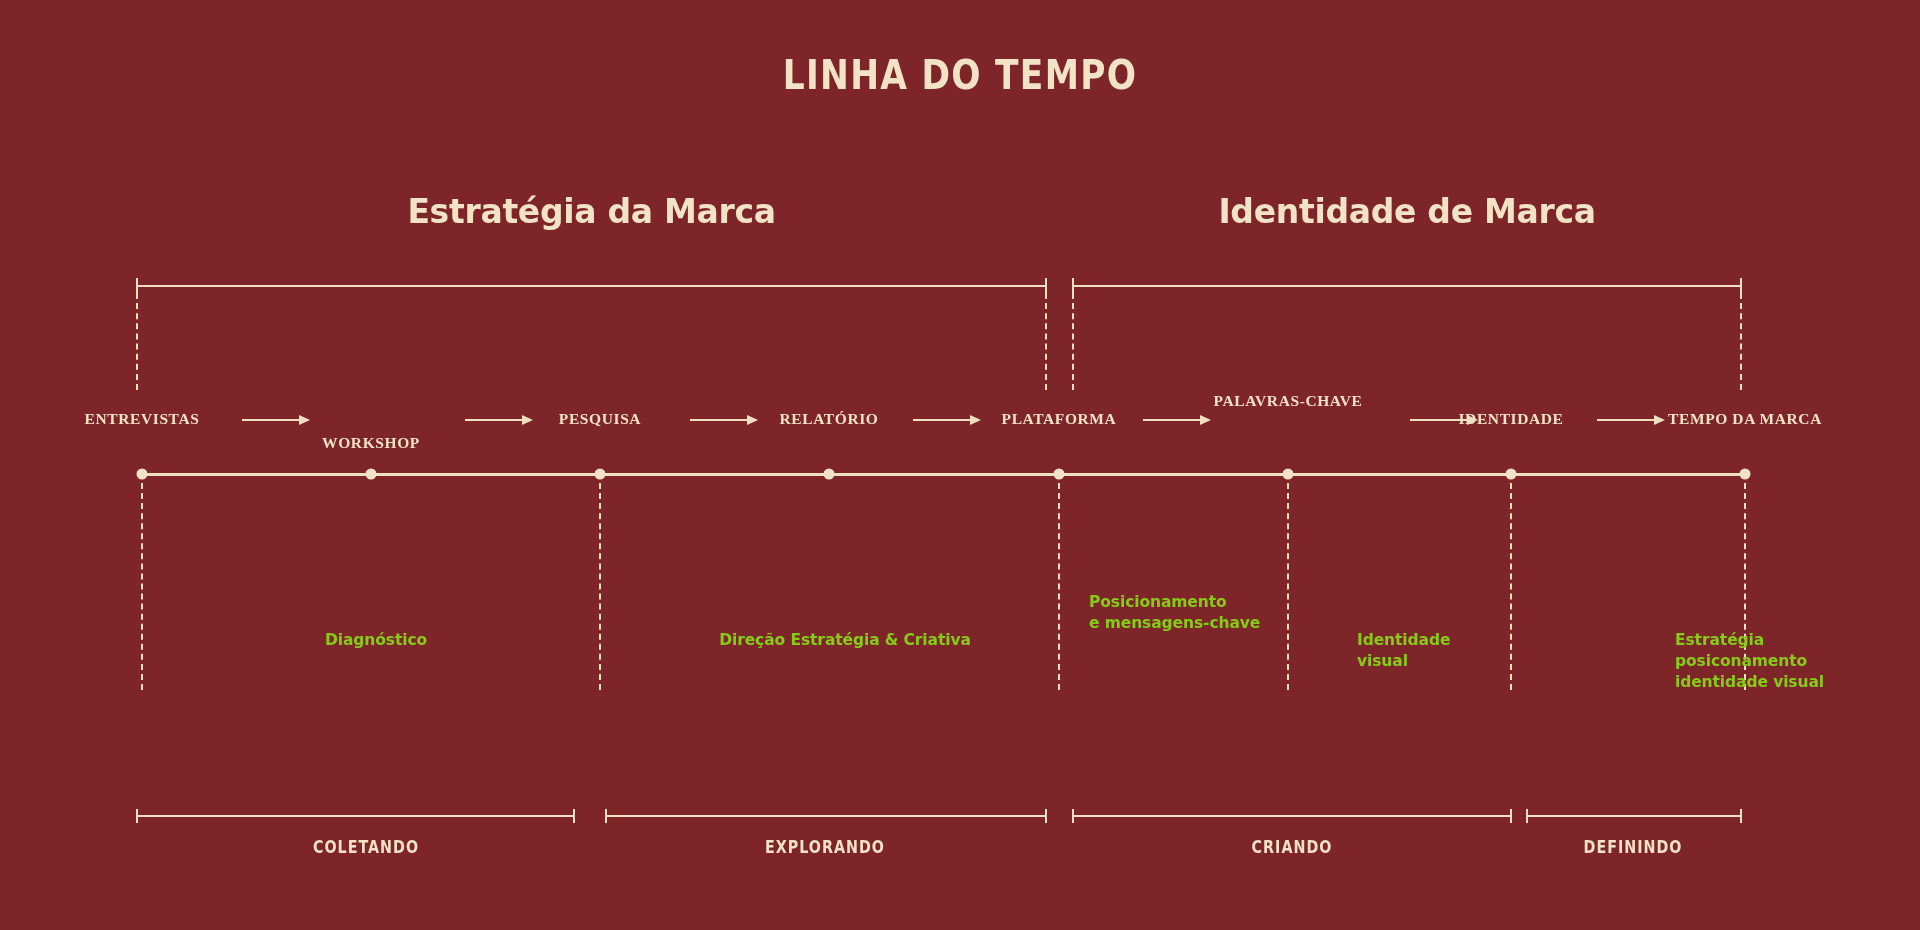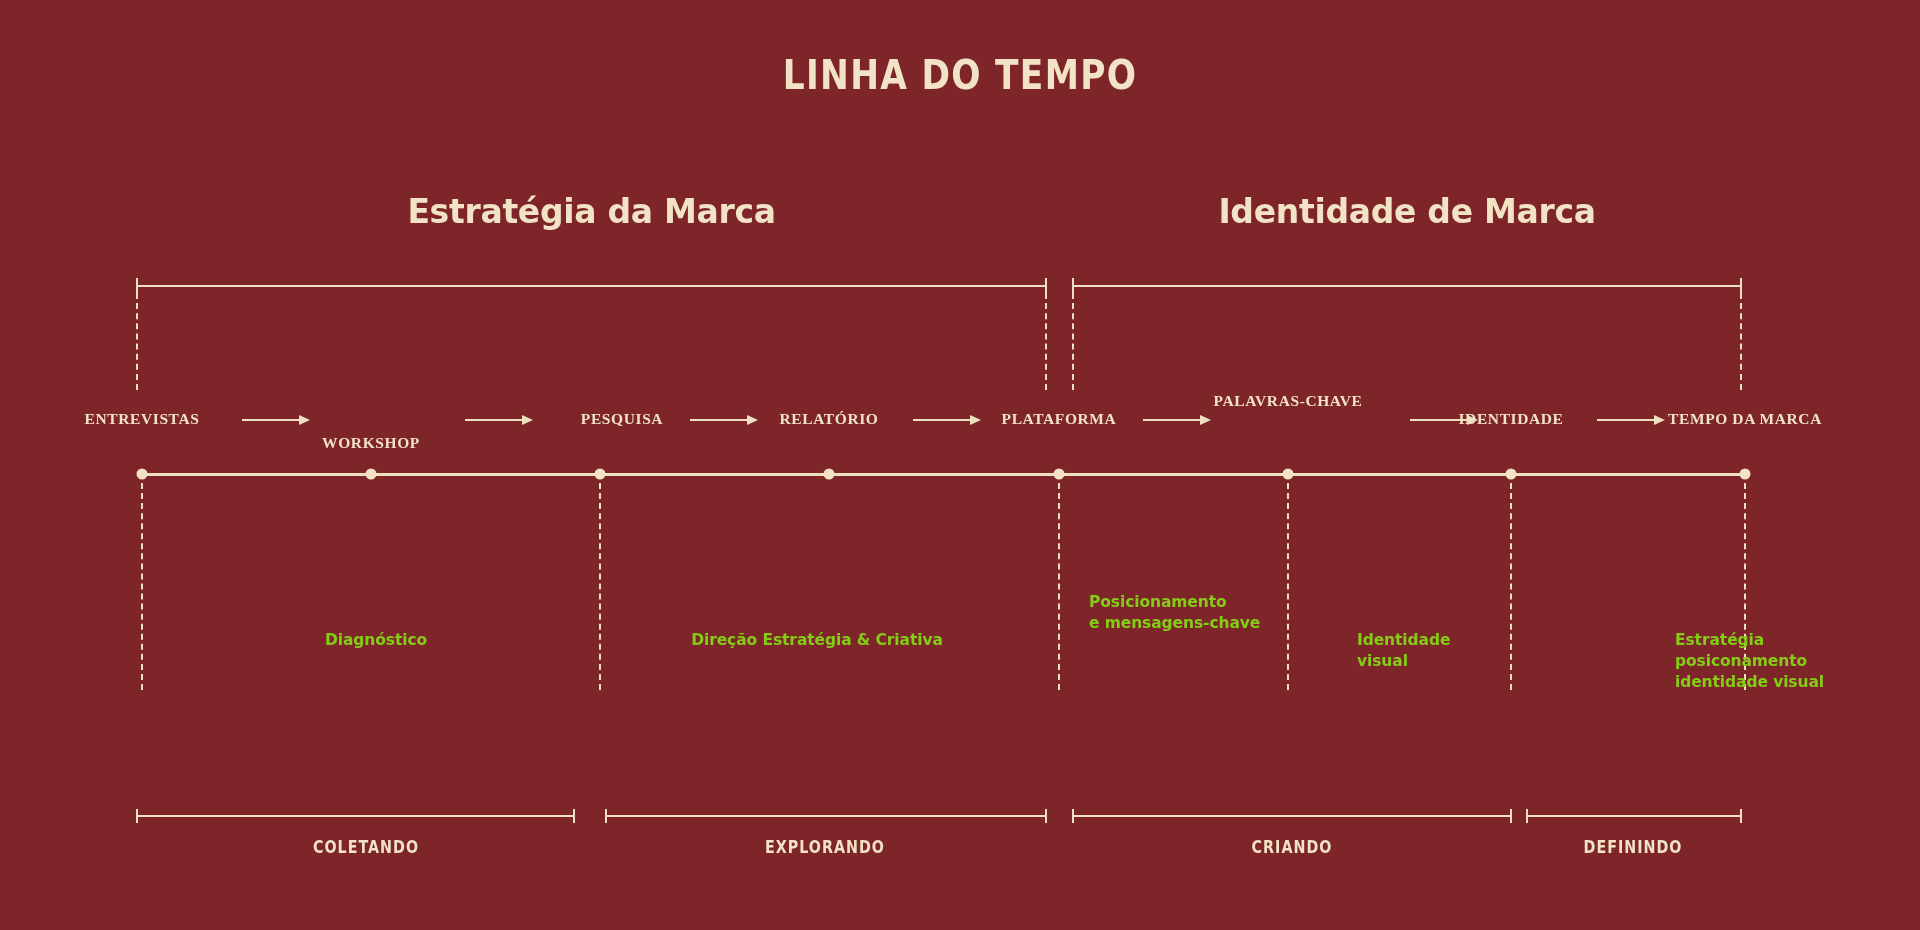--- a/index.html
+++ b/index.html
@@ -126,7 +126,7 @@
   <div id="layer-steps">
       <div class="step-label" style="left: 142px; top: 410px;">ENTREVISTAS</div>
       <div class="step-label" style="left: 371px; top: 410px; margin-top: 24px;">WORKSHOP</div>
-      <div class="step-label" style="left: 622px; top: 410px;">PESQUISA</div>
+      <div class="step-label" style="left: 600px; top: 410px;">PESQUISA</div>
       <div class="step-label" style="left: 829px; top: 410px;">RELATÓRIO</div>
       <div class="step-label" style="left: 1059px; top: 410px;">PLATAFORMA</div>
       <div class="step-label" style="left: 1288px; top: 392px;">PALAVRAS-CHAVE</div>

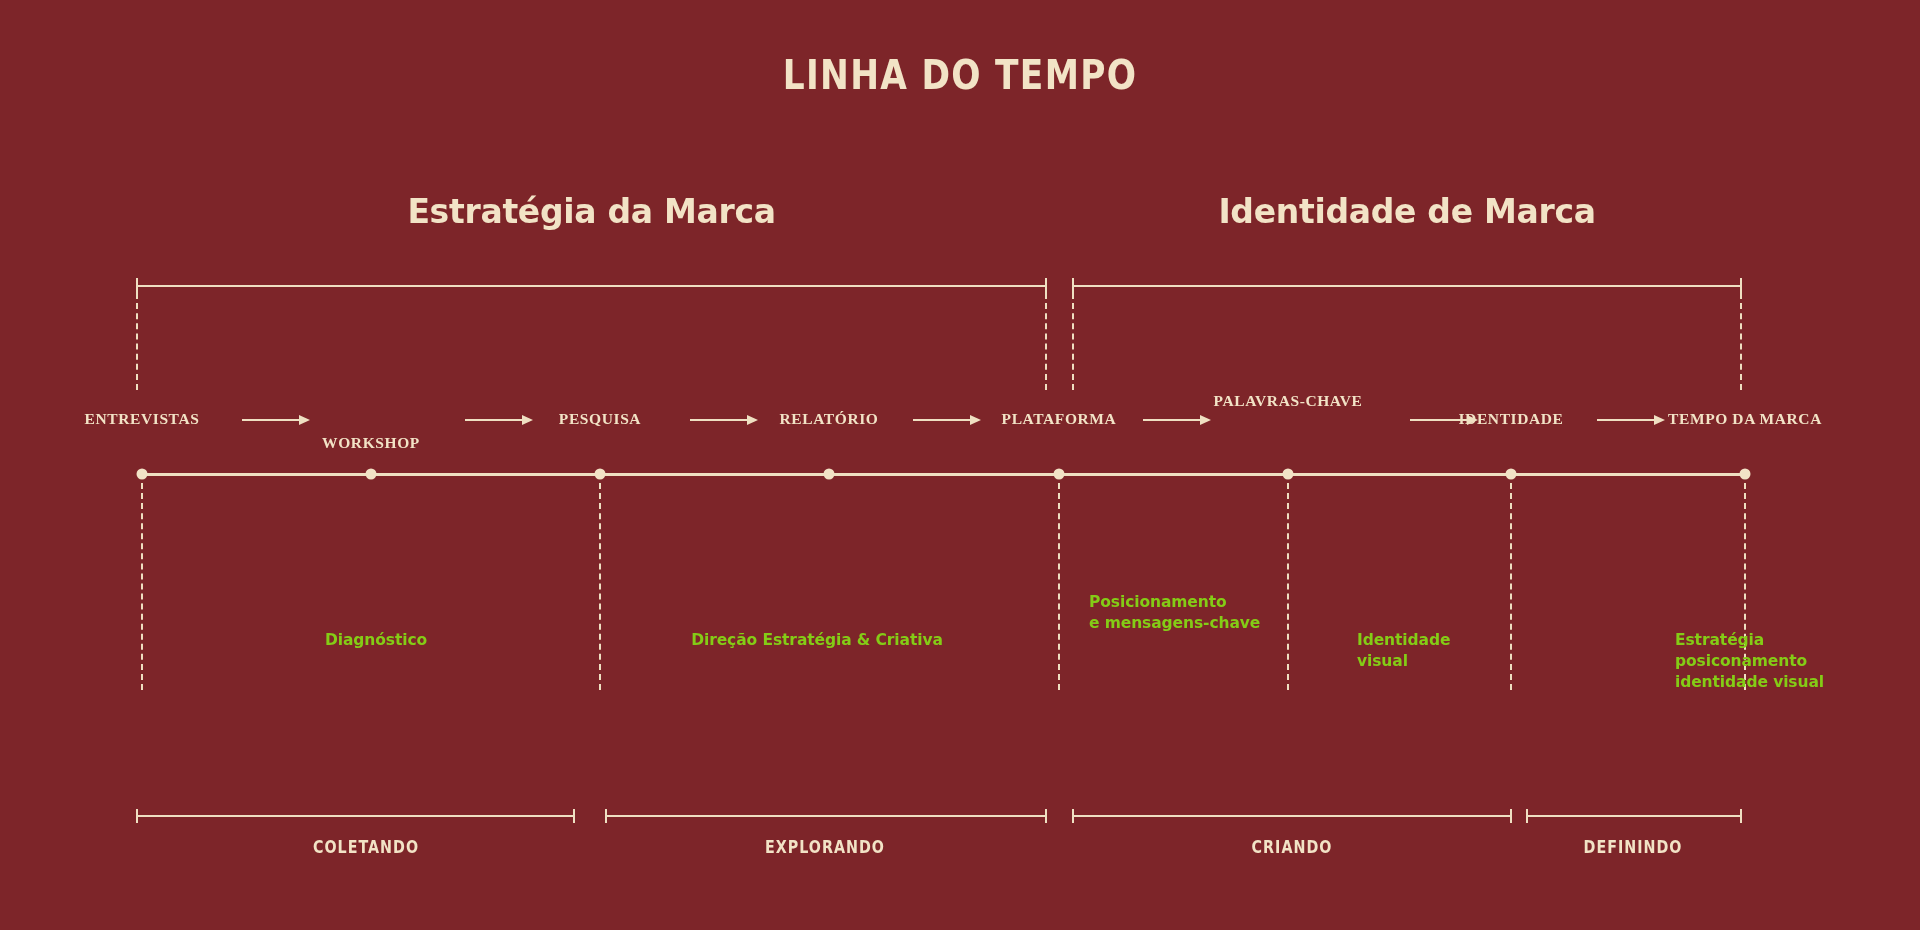--- a/index.html
+++ b/index.html
@@ -182,7 +182,7 @@
     </div>
   <div id="layer-desc">
       <div class="desc center" style="left: 376px; top: 630px;">Diagnóstico</div>
-      <div class="desc center" style="left: 817px; top: 630px;">Direção Estratégia &amp; Criativa</div>
+      <div class="desc center" style="left: 845px; top: 630px;">Direção Estratégia &amp; Criativa</div>
       <div class="desc" style="left: 1089px; top: 592px;">Posicionamento
 e mensagens-chave</div>
       <div class="desc" style="left: 1357px; top: 630px;">Identidade

